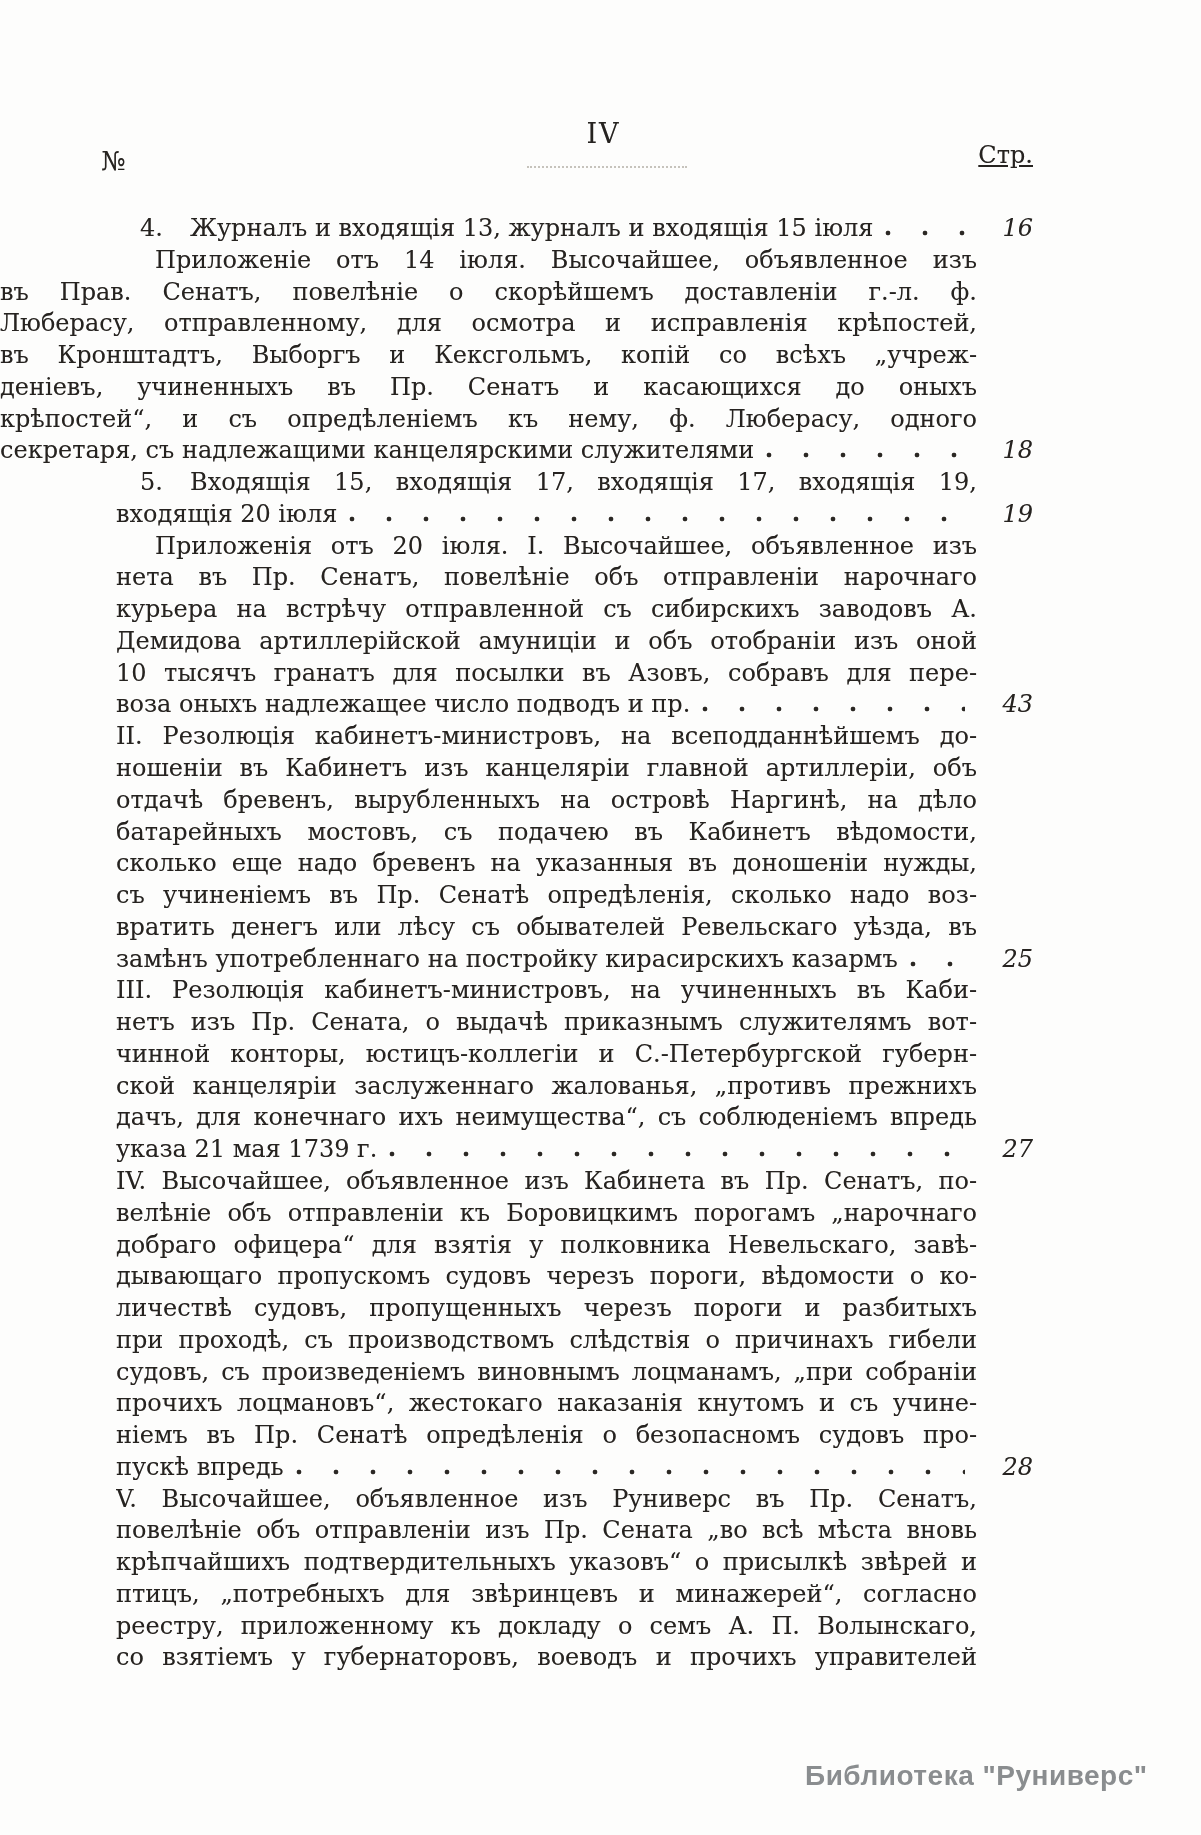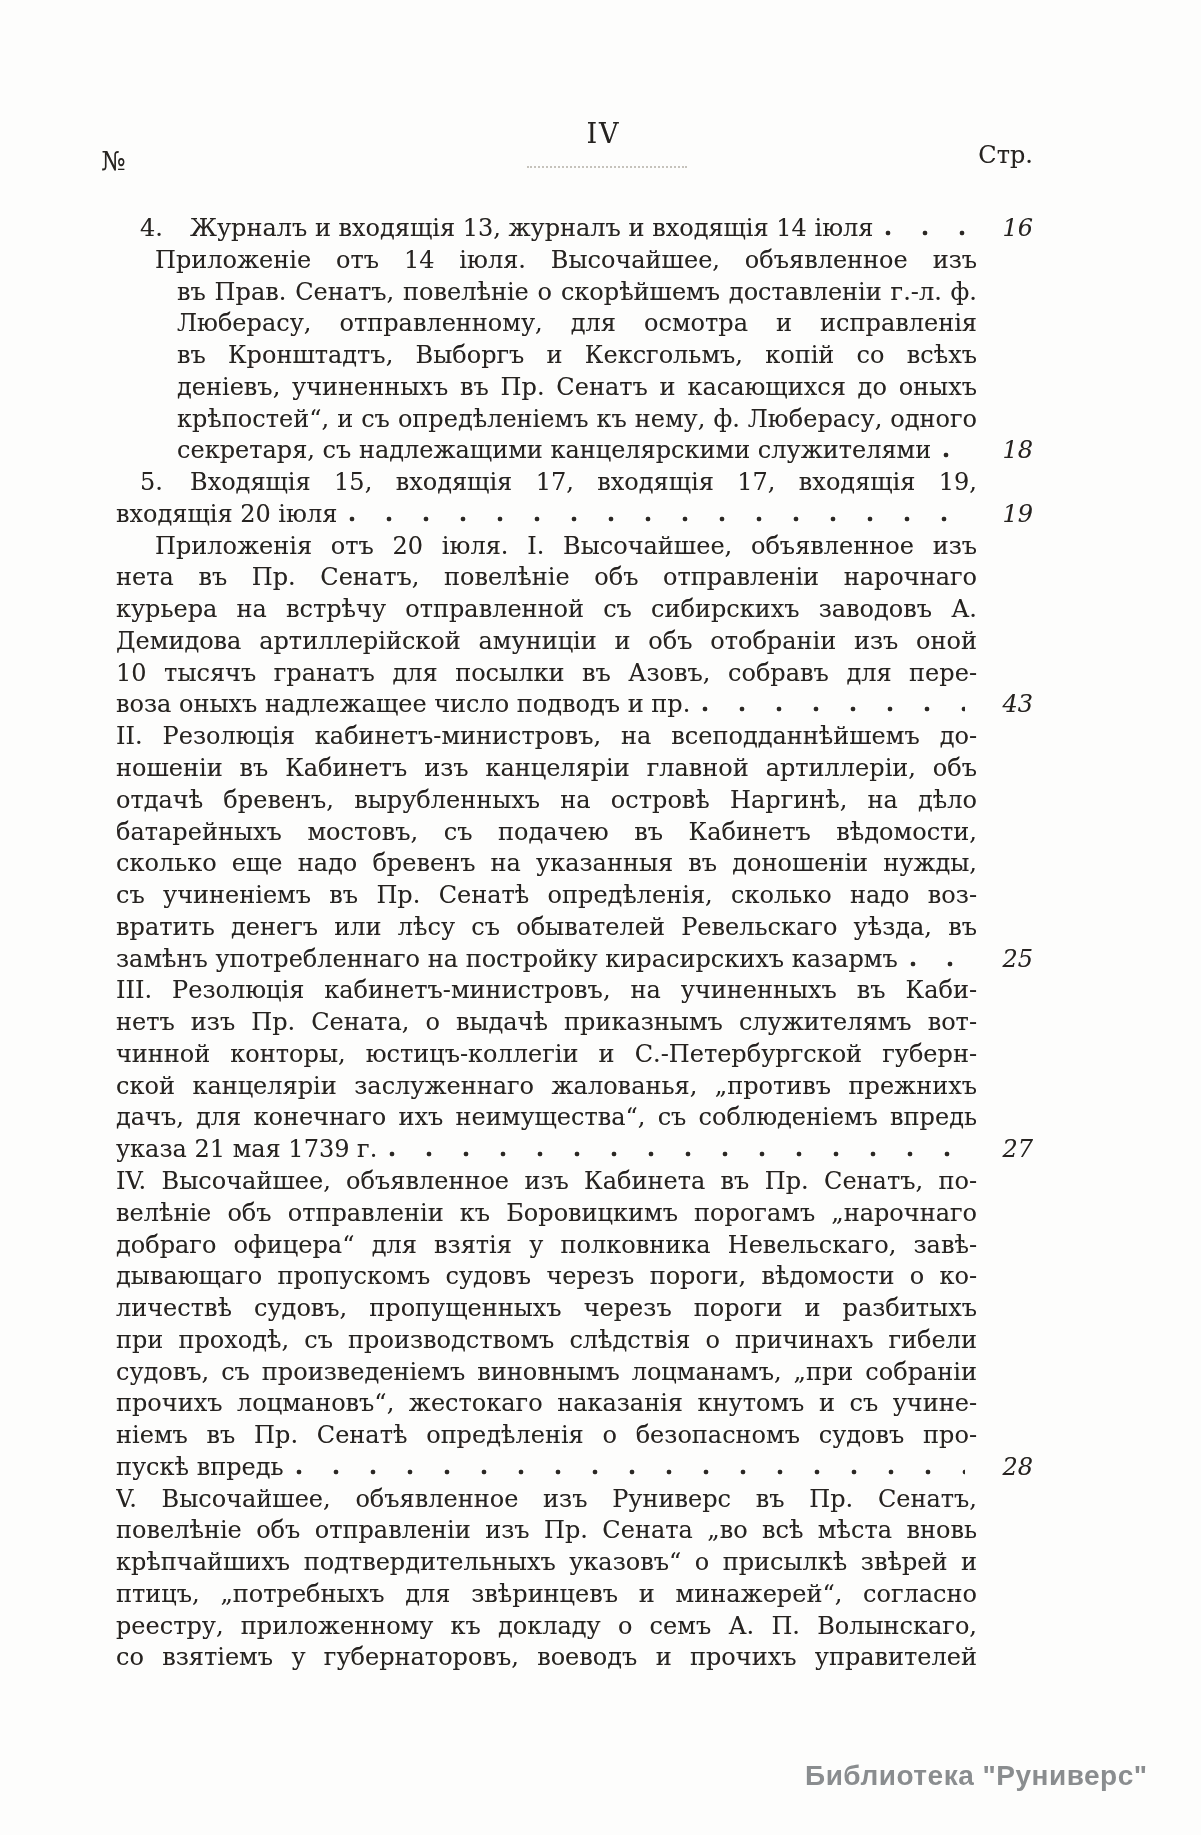--- a/index.html
+++ b/index.html
@@ -24,7 +24,7 @@
     border-top:2px dotted #c6c3bc;
   }
   .col-no  { position:absolute; top:146px; left:101px; font-size:26px; }
-  .col-str { position:absolute; top:141px; right:168px; font-size:24px; }
+  .col-str { position:absolute; top:141px; right:168px; font-size:24px;text-decoration:underline; }
   
   .toc {
     position:absolute; top:213px; left:0;

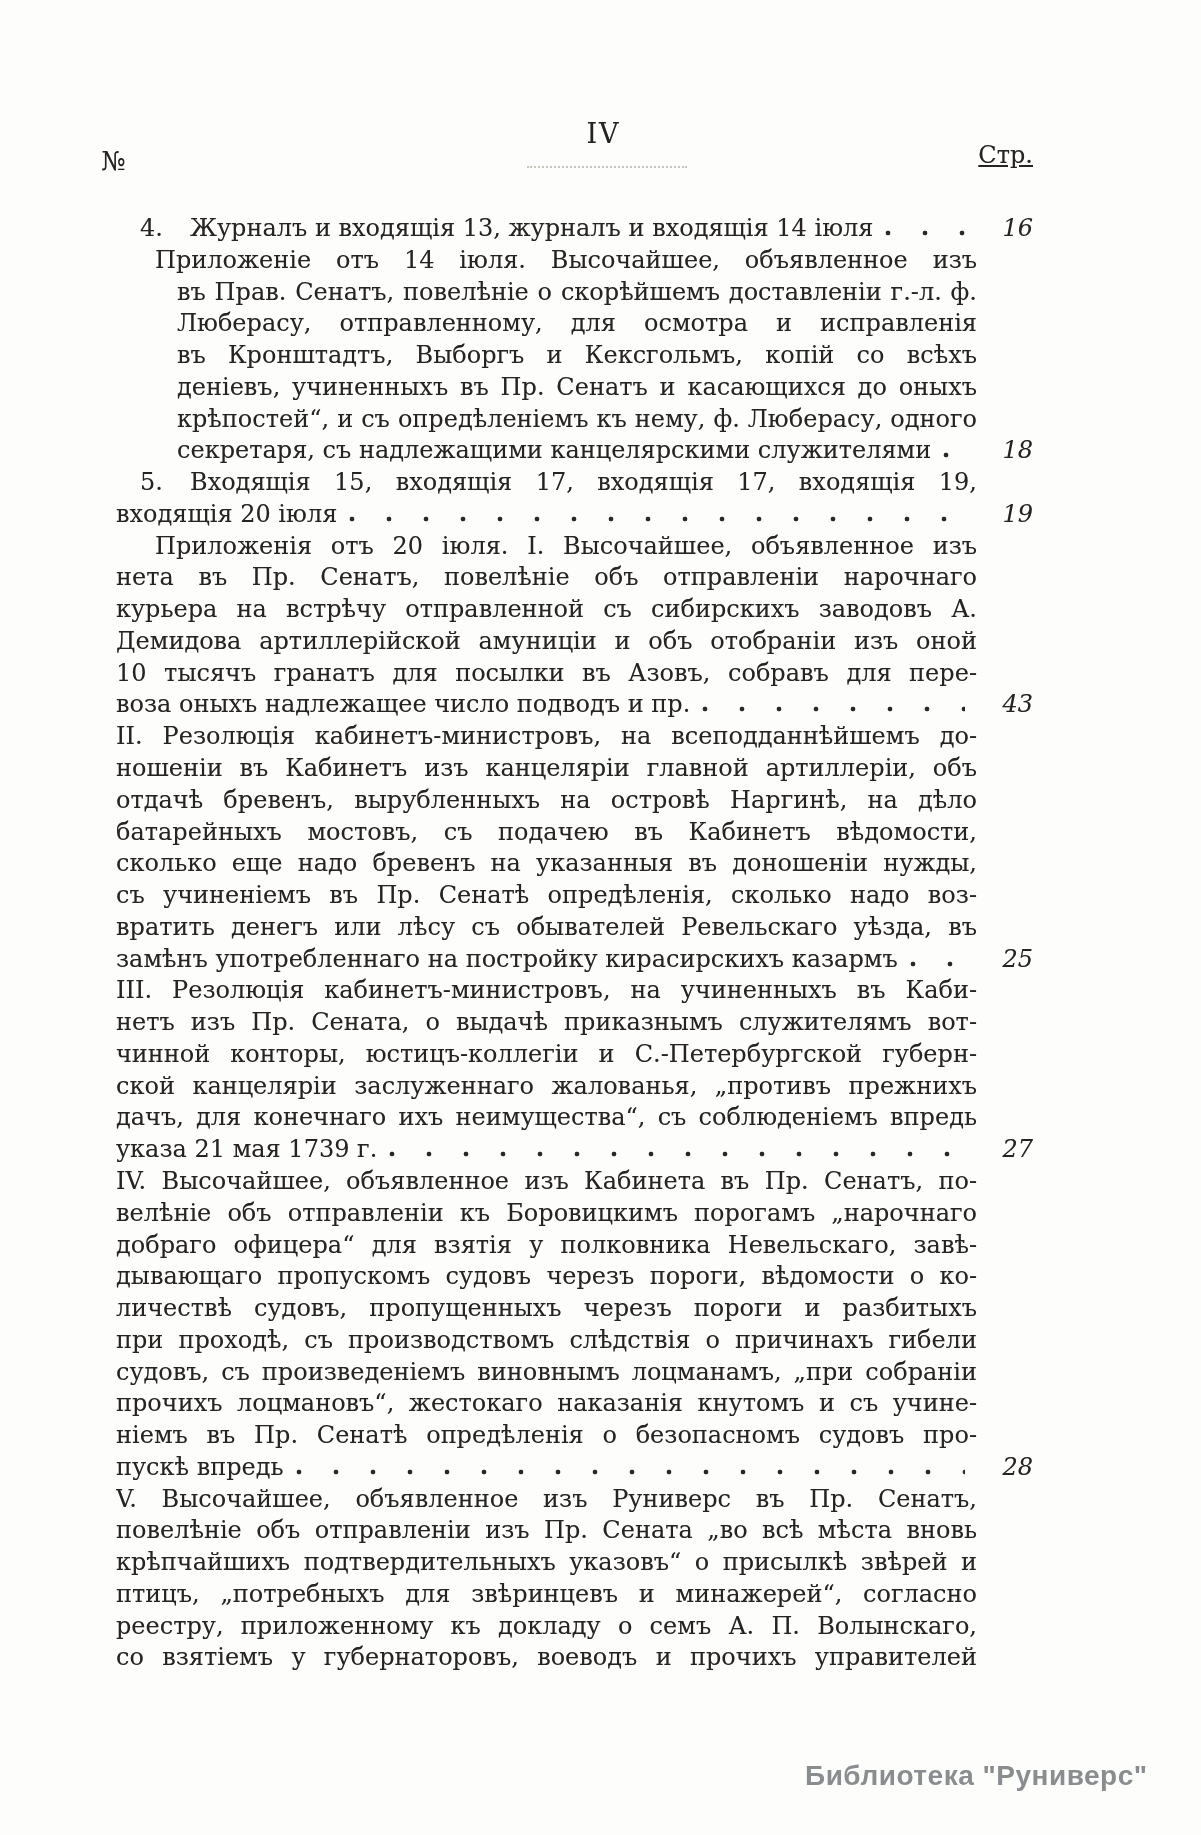--- a/index.html
+++ b/index.html
@@ -81,7 +81,7 @@
   <div class="toc" id="toc">
       <div class="line ind-t leaderline">
         <span class="num">4.</span>
-        <span class="txt">Журналъ и входящія 13, журналъ и входящія 14 іюля</span>
+        <span class="txt">Журналъ и входящія 13, журналъ и входящія 15 іюля</span>
         <span class="leader"></span>
         <span class="pg">16</span>
       </div>

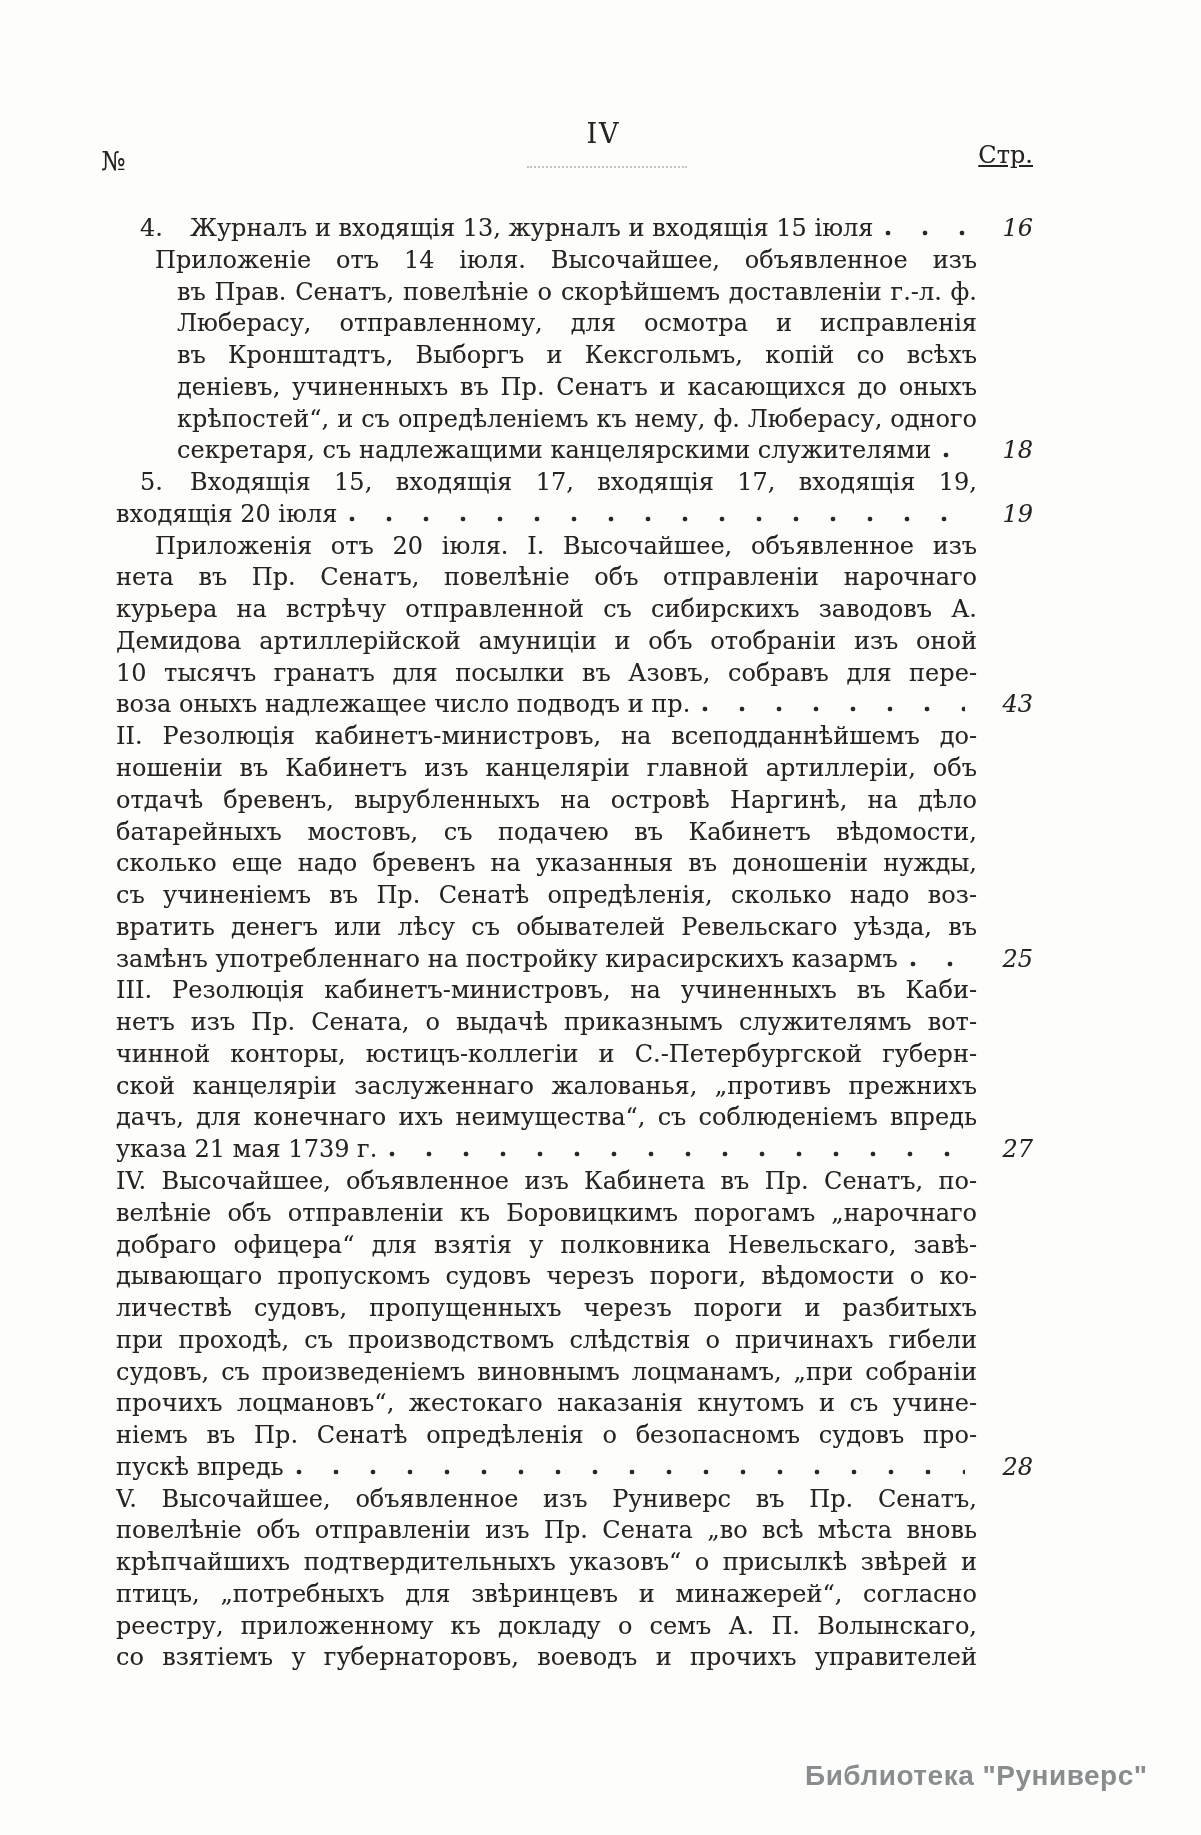--- a/index.html
+++ b/index.html
@@ -38,7 +38,7 @@
   }
   .ind-t  { padding-left:190px; }
   .ind-p  { padding-left:155px; }
-  .ind-c1 { padding-left:177px; }
+  .ind-c1 { }
   .ind-c2 { padding-left:116px; }
   .num { position:absolute; left:140px; top:0; }
   .just .txt {

